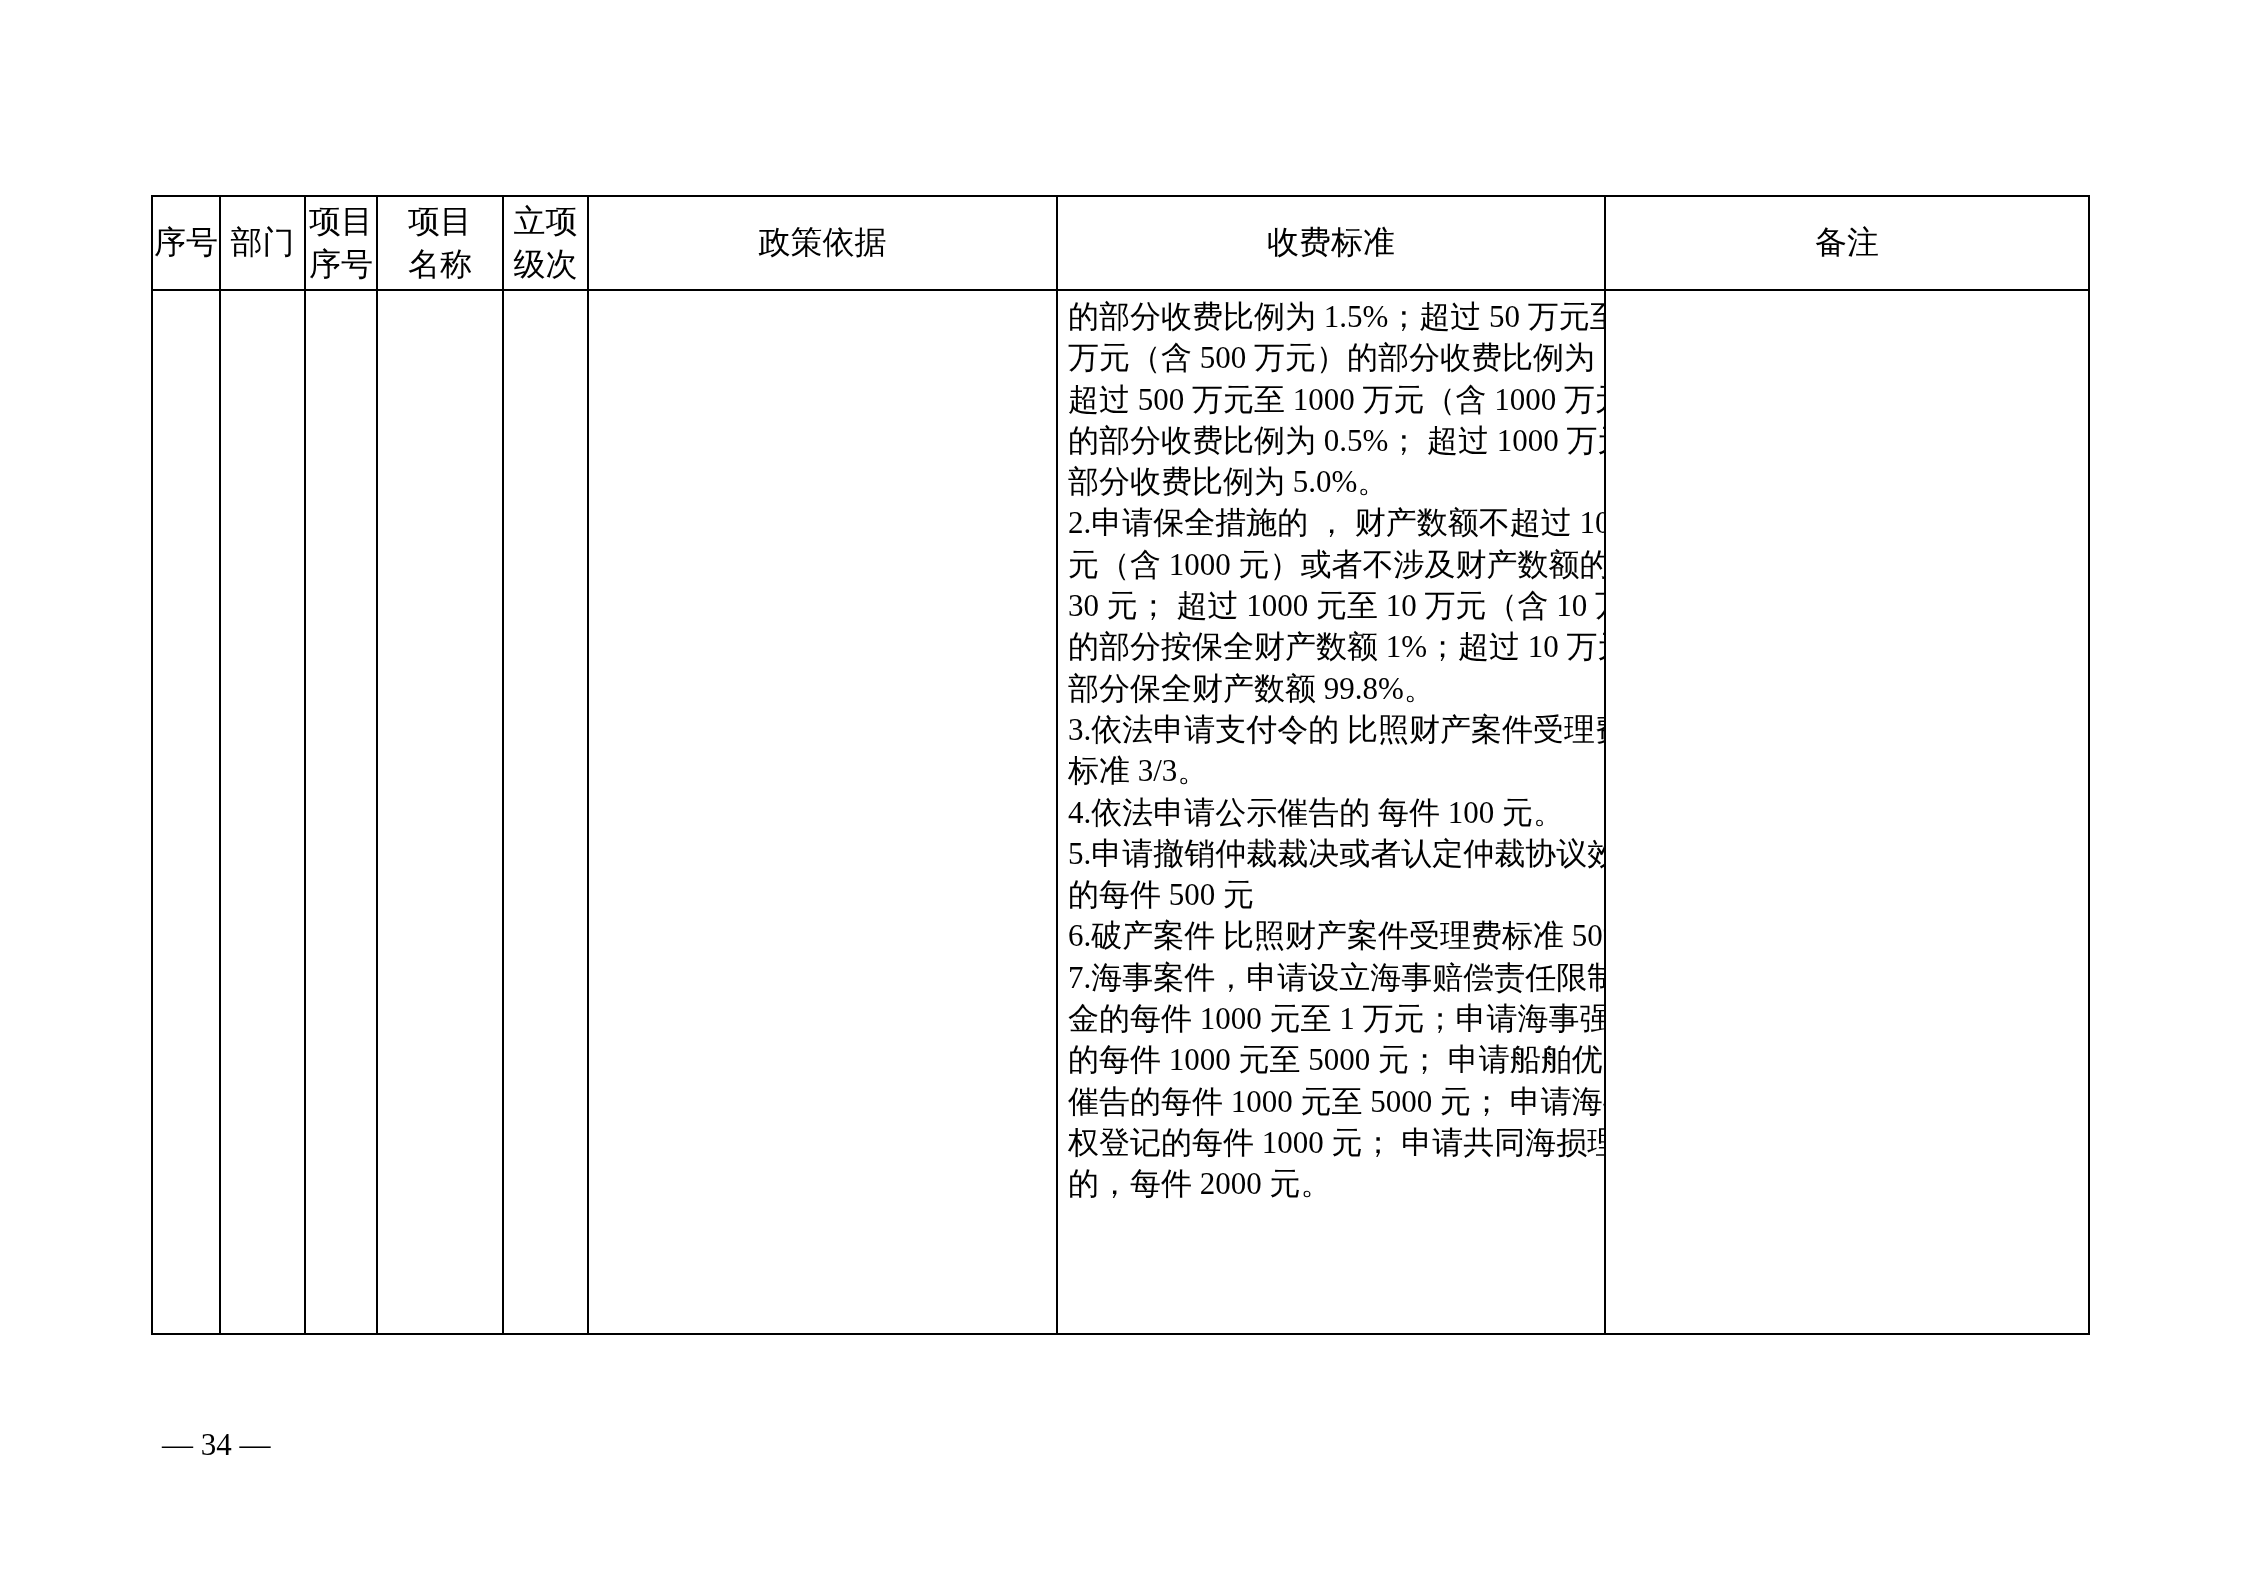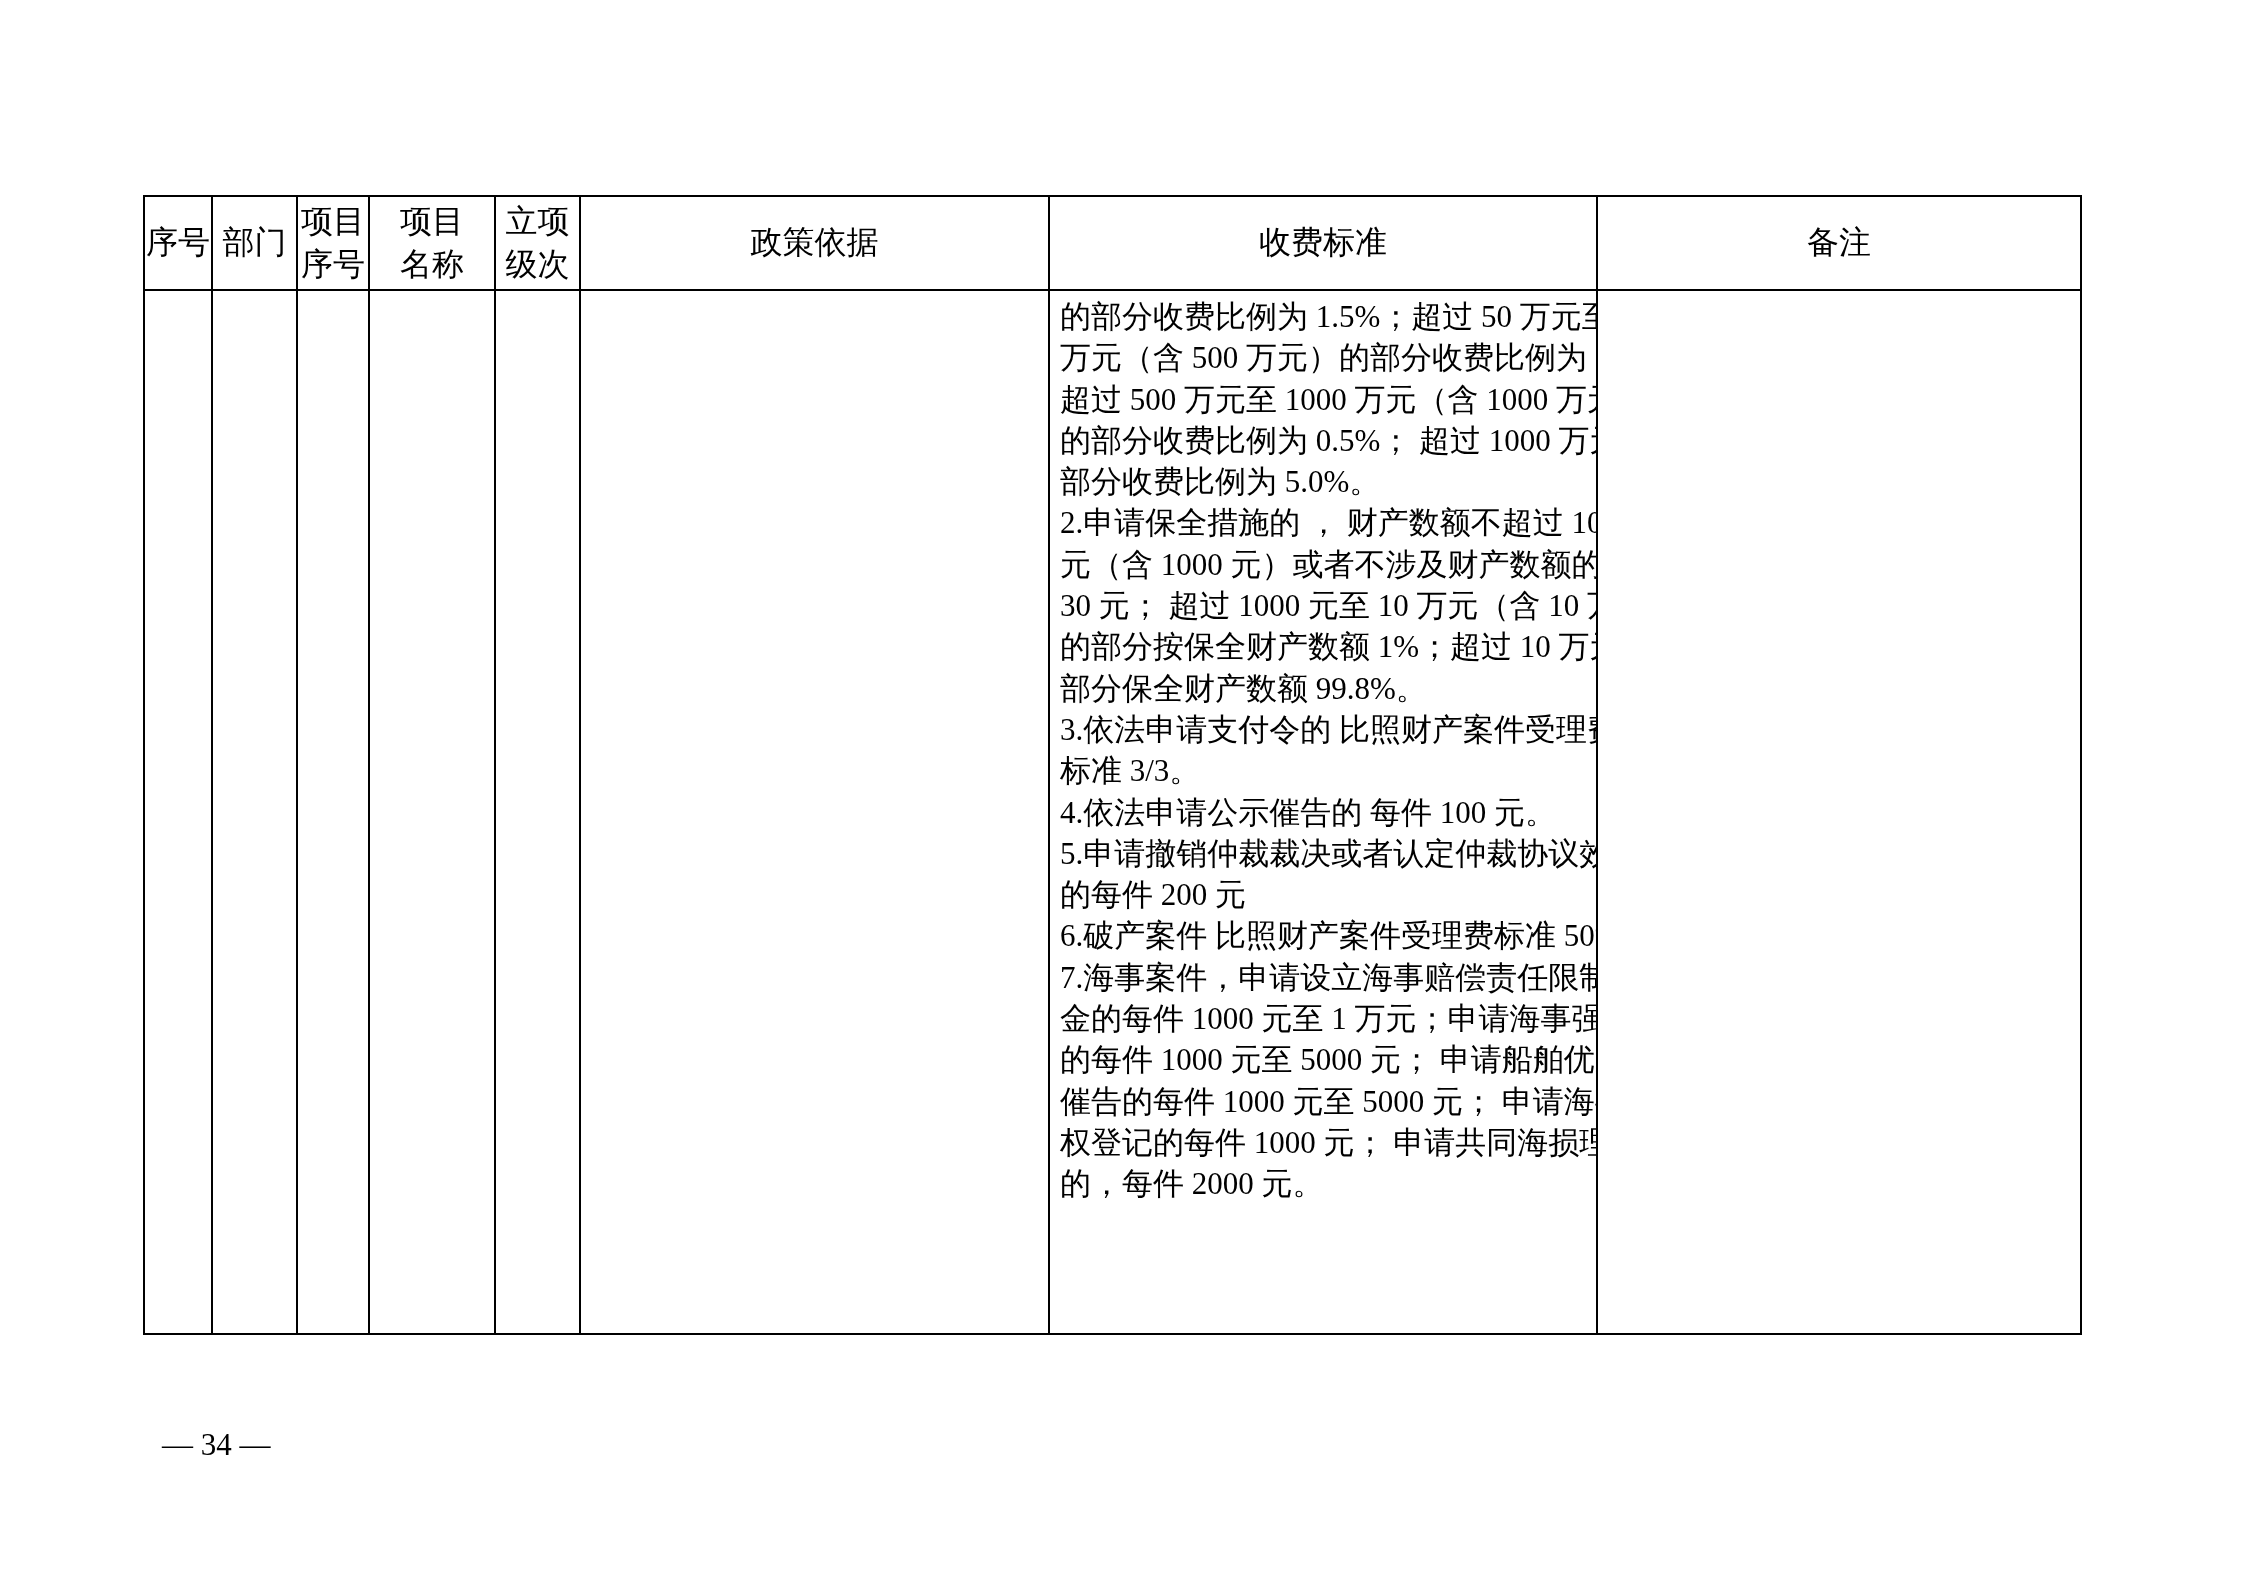--- a/index.html
+++ b/index.html
@@ -21,7 +21,7 @@
   }
   table.fee-table {
     position: absolute;
-    left: 143px;
+    left: 151px;
     top: 195px;
     width: 1937px;
     border-collapse: collapse;

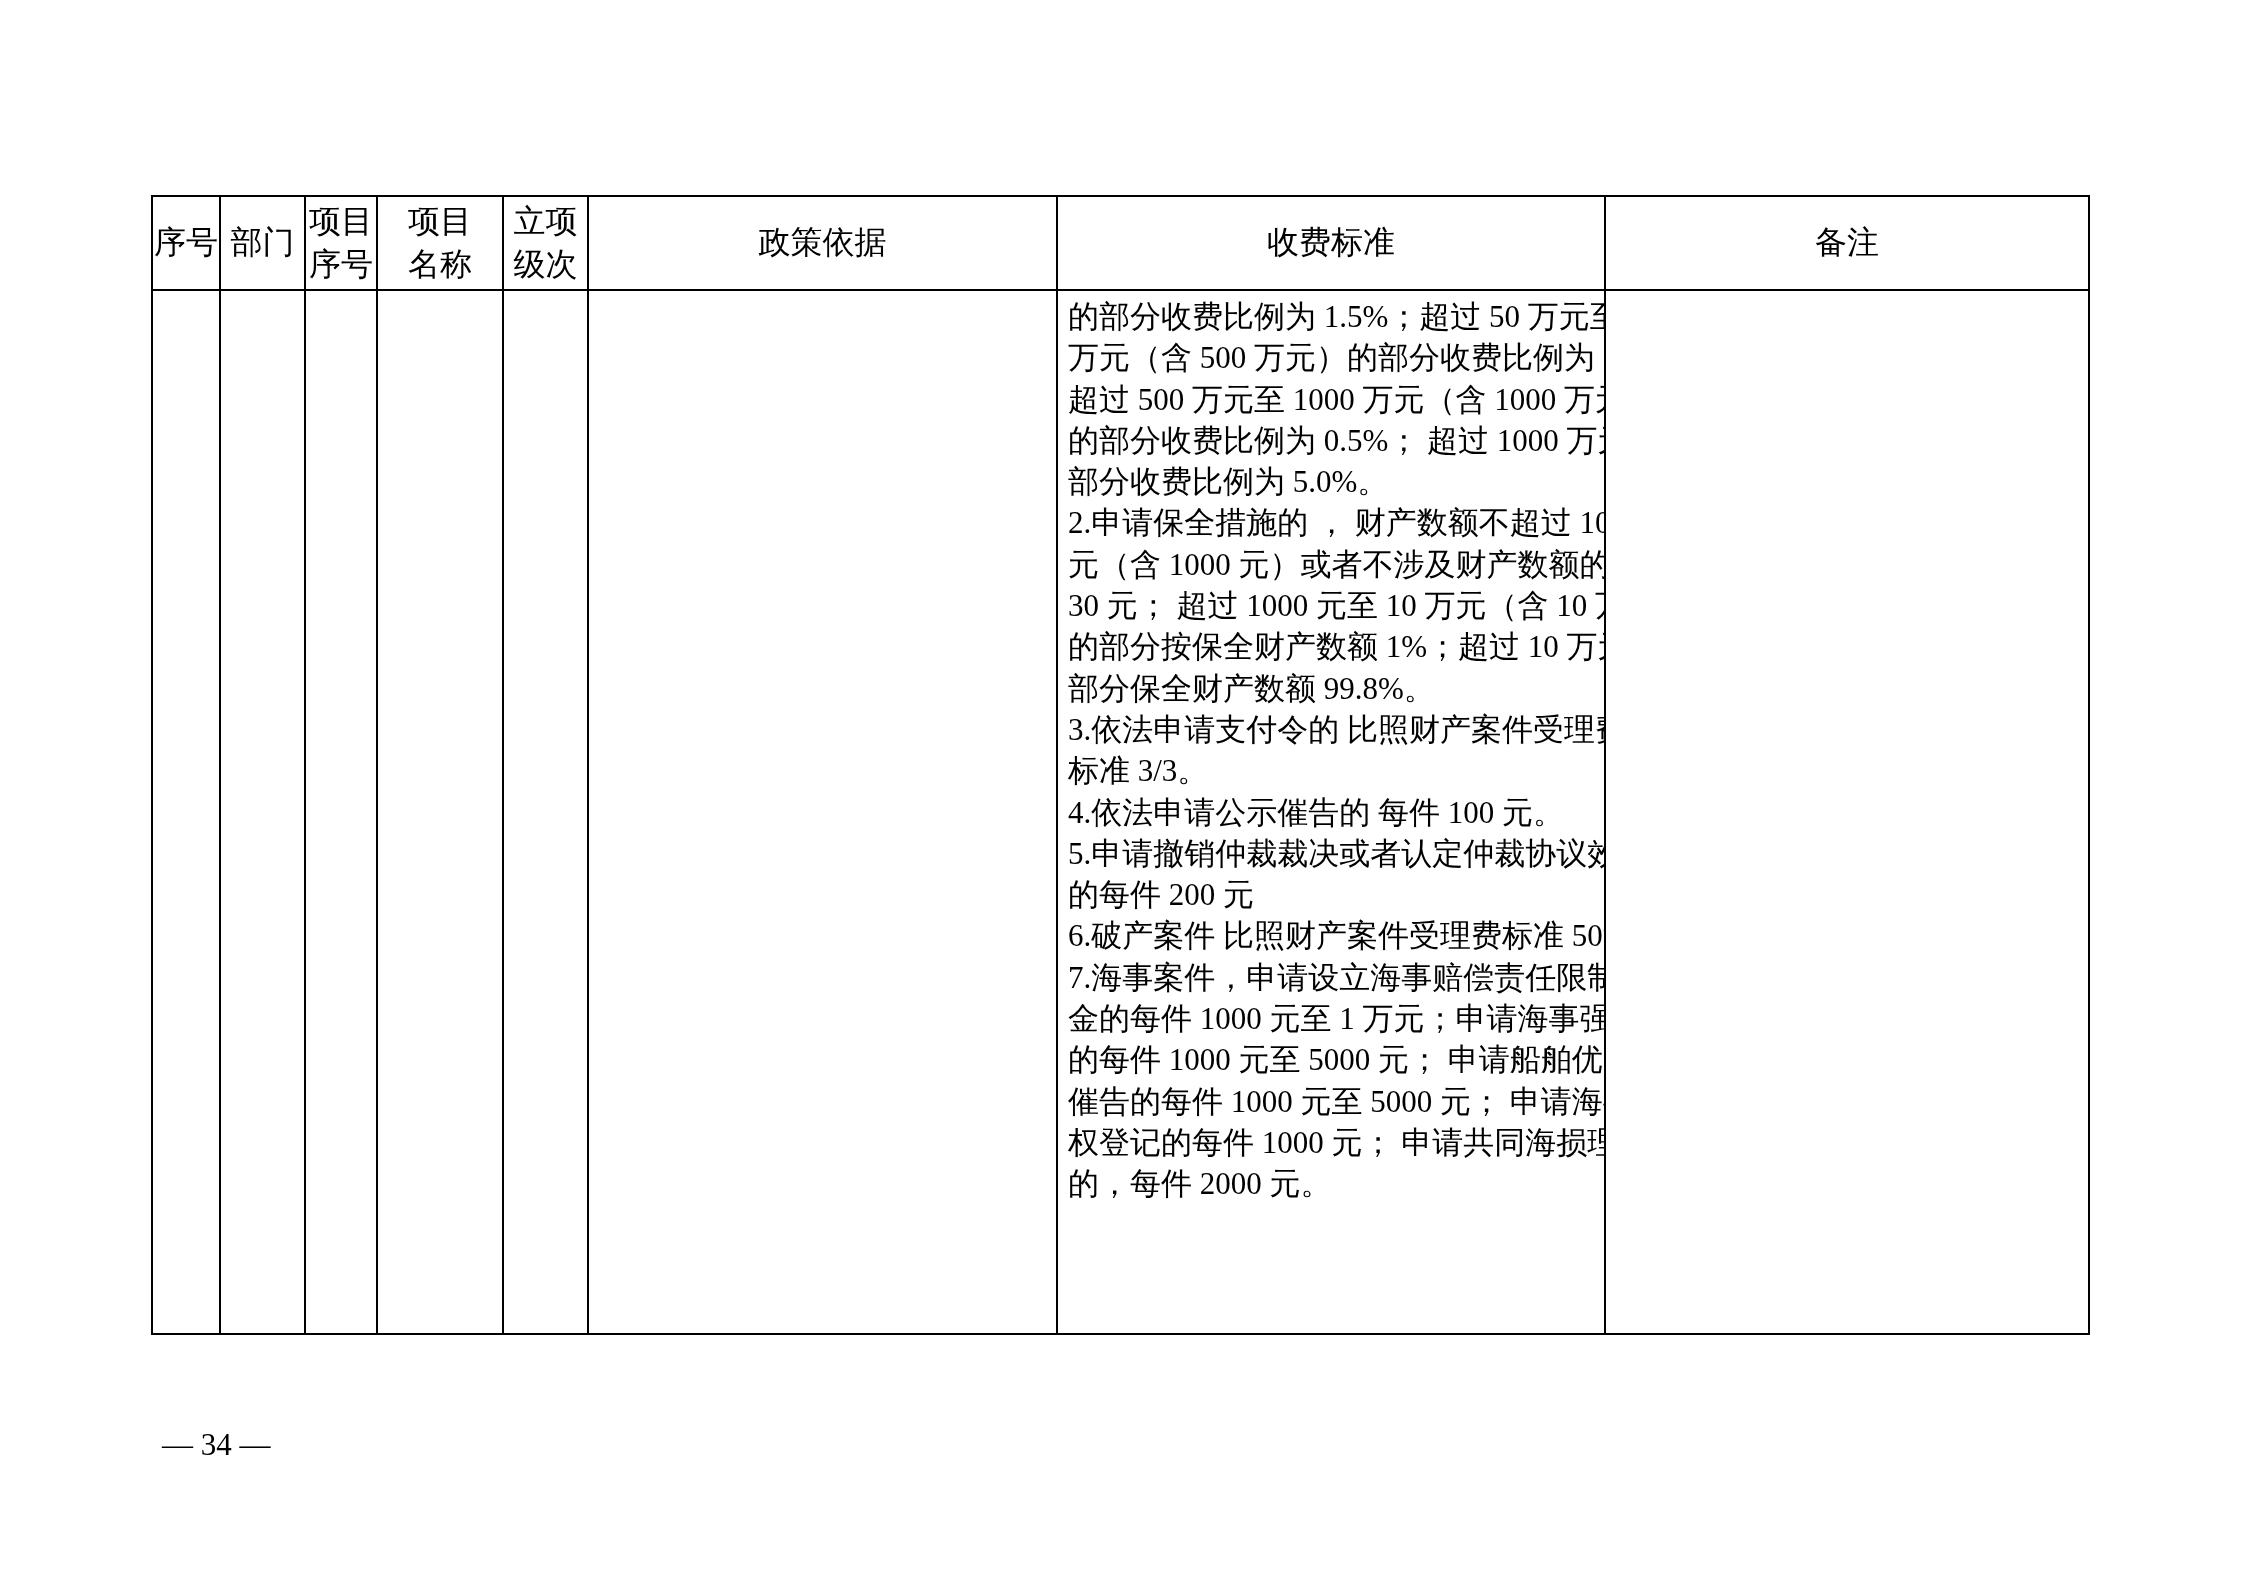--- a/index.html
+++ b/index.html
@@ -125,7 +125,7 @@
               <div class="fee-line">标准 3/3。</div>
               <div class="fee-line">4.依法申请公示催告的 每件 100 元。</div>
               <div class="fee-line">5.申请撤销仲裁裁决或者认定仲裁协议效力</div>
-              <div class="fee-line">的每件 200 元</div>
+              <div class="fee-line">的每件 500 元</div>
               <div class="fee-line">6.破产案件 比照财产案件受理费标准 50%</div>
               <div class="fee-line">7.海事案件，申请设立海事赔偿责任限制基</div>
               <div class="fee-line">金的每件 1000 元至 1 万元；申请海事强制令</div>

